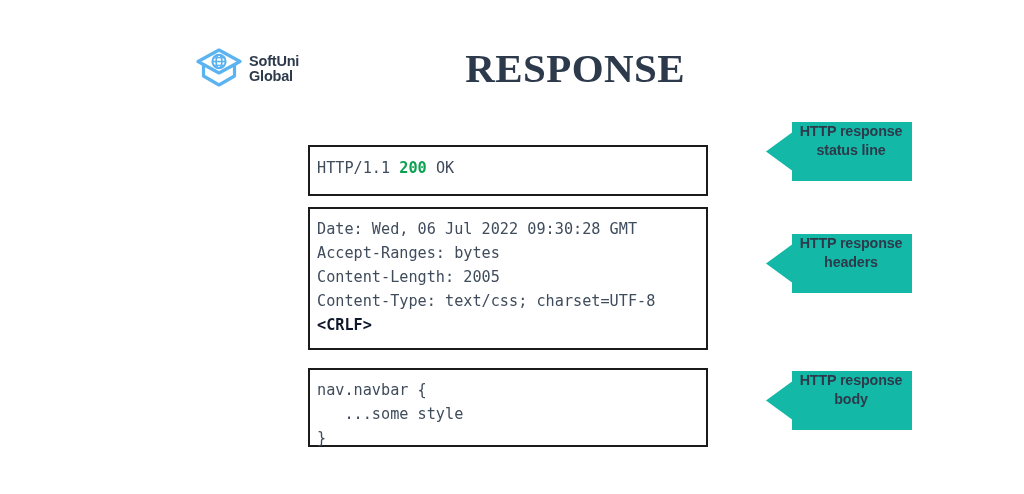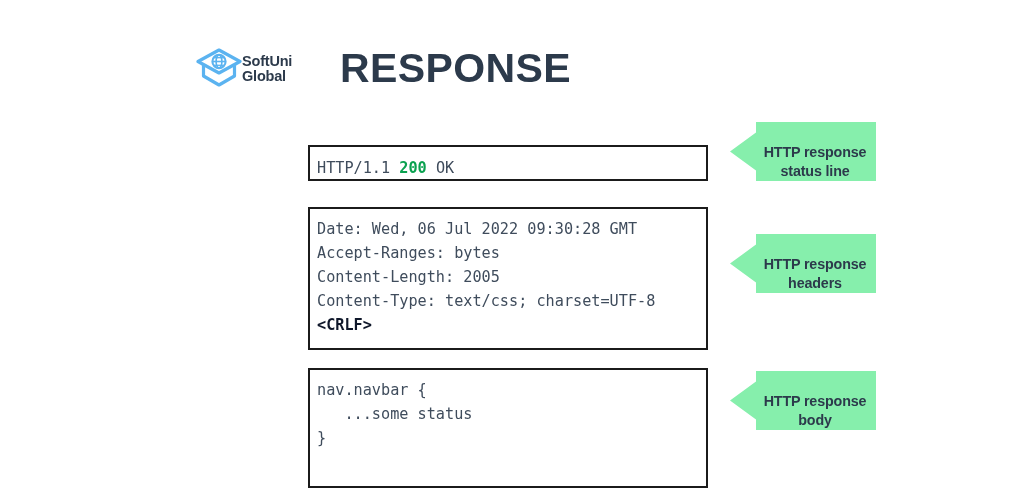--- a/index.html
+++ b/index.html
@@ -25,6 +25,7 @@
     height: 44px;
     display: flex;
     align-items: center;
+    gap: 7px;
   }
   #brand-mark { width: 46px; height: 40px; flex: 0 0 auto; display: block; }
   #brand-wordmark {

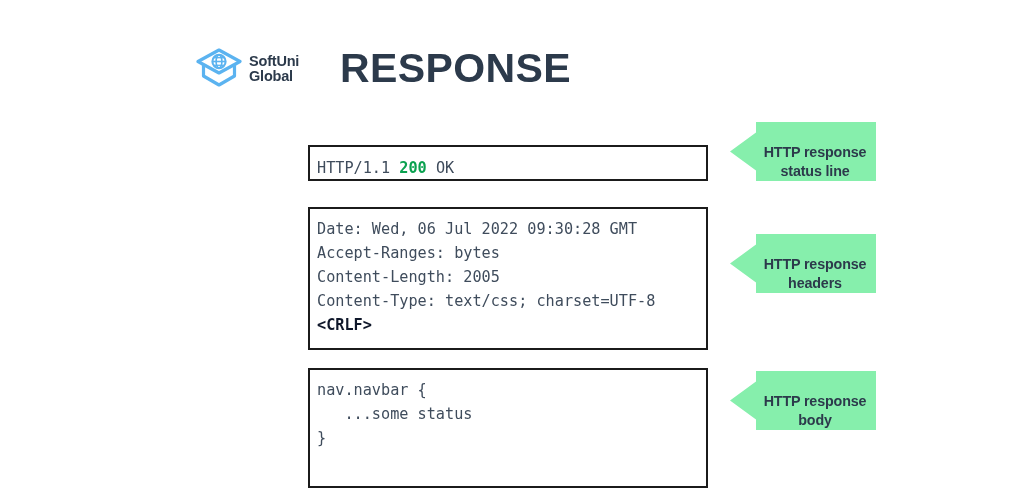--- a/index.html
+++ b/index.html
@@ -45,8 +45,8 @@
     left: 340px;
     top: 45px;
     width: 345px;
-    text-align: left;
-    font-family: Liberation Sans, sans-serif;
+    text-align: right;
+    font-family: Liberation Serif, serif;
     font-weight: bold;
     font-size: 41px;
     line-height: 46px;

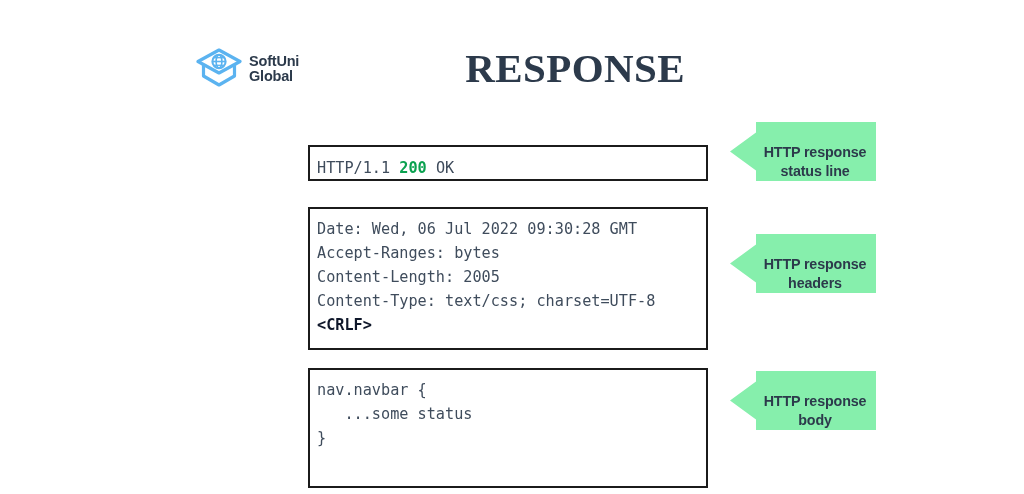--- a/index.html
+++ b/index.html
@@ -80,13 +80,13 @@
   
   .callout-arrow {
     position: absolute;
-    left: 730px;
+    left: 766px;
     width: 146px;
-    background: #86efac;
+    background: #14b8a6;
     -webkit-clip-path: polygon(26px 0, 146px 0, 146px 100%, 26px 100%, 26px 82%, 0 50%, 26px 18%);
     clip-path: polygon(26px 0, 146px 0, 146px 100%, 26px 100%, 26px 82%, 0 50%, 26px 18%);
     display: flex;
-    align-items: flex-end;
+    align-items: flex-start;
     justify-content: center;
   }
   .callout-label {

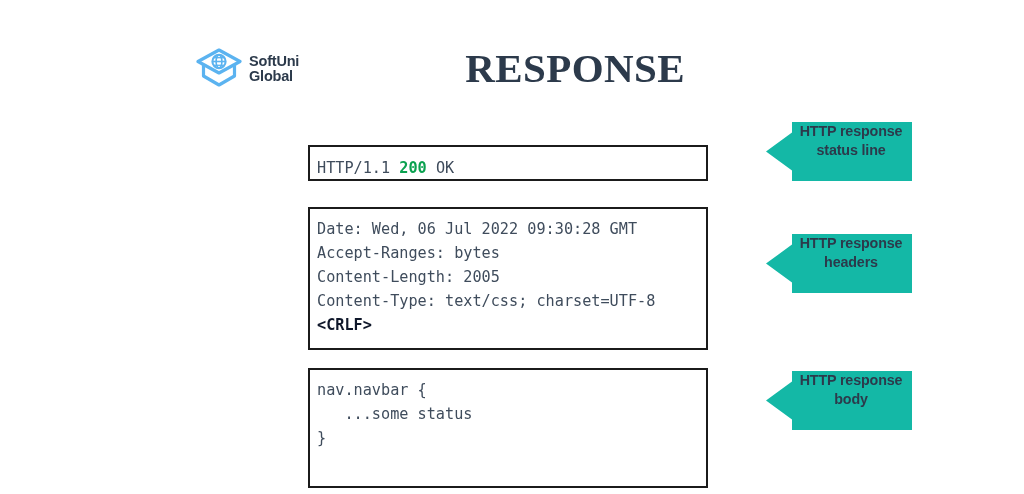--- a/index.html
+++ b/index.html
@@ -69,7 +69,7 @@
     padding: 8px 0 8px 7px;
     white-space: pre;
   }
-  #code-box-status-line { top: 130px; height: 36px; padding-top: 9px; }
+  #code-box-status-line { top: 130px; height: 51px; padding-top: 9px; }
   #code-box-headers     { top: 192px; height: 143px; }
   #code-box-body        { top: 353px; height: 120px; }
 

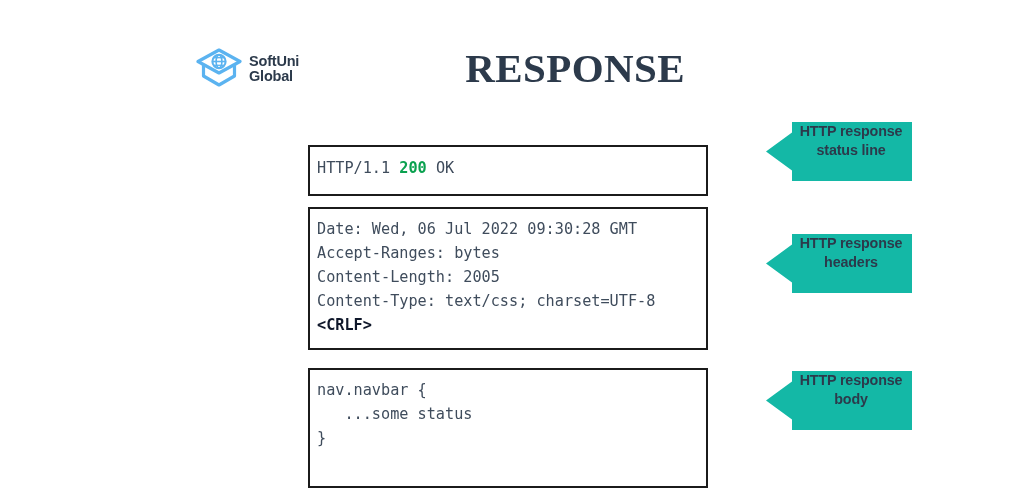--- a/index.html
+++ b/index.html
@@ -71,7 +71,7 @@
   }
   #code-box-status-line { top: 130px; height: 51px; padding-top: 9px; }
   #code-box-headers     { top: 192px; height: 143px; }
-  #code-box-body        { top: 353px; height: 120px; }
+  #code-box-body        { top: 353px; height: 79px; }
 
   .code-line { display: block; height: 24px; }
   .tok-status-code { color: #0aa14f; font-weight: bold; }

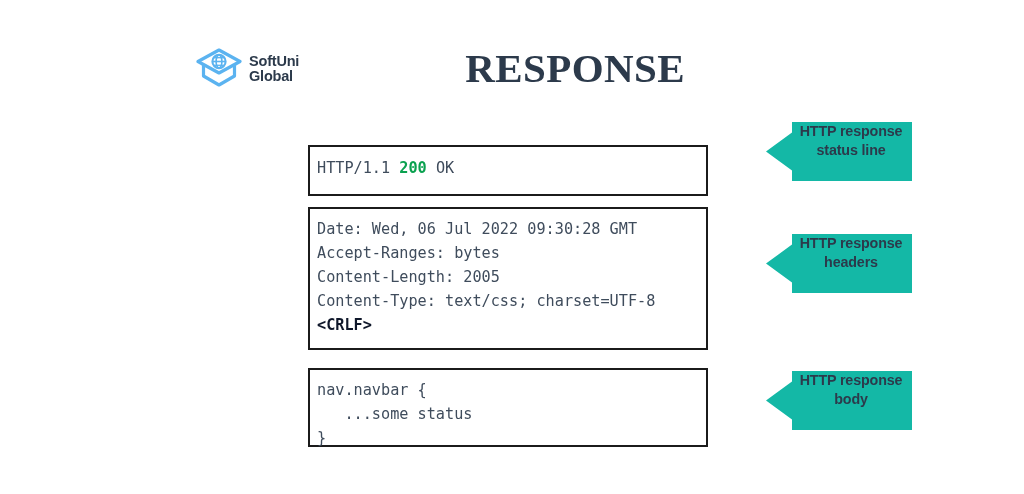--- a/index.html
+++ b/index.html
@@ -131,7 +131,7 @@
 
 <pre class="code-box" id="code-box-headers"><span class="code-line"><span>Date: Wed, 06 Jul 2022 09:30:28 GMT</span></span><span class="code-line"><span>Accept-Ranges: bytes</span></span><span class="code-line"><span>Content-Length: 2005</span></span><span class="code-line"><span>Content-Type: text/css; charset=UTF-8</span></span><span class="code-line"><span class="tok-crlf">&lt;CRLF&gt;</span></span></pre>
 
-<pre class="code-box" id="code-box-body"><span class="code-line"><span>nav.navbar {</span></span><span class="code-line"><span>   ...some status</span></span><span class="code-line"><span>}</span></span></pre>
+<pre class="code-box" id="code-box-body"><span class="code-line"><span>nav.navbar {</span></span><span class="code-line"><span>   ...some style</span></span><span class="code-line"><span>}</span></span></pre>
 
 <div class="callout-arrow" id="callout-status-line">
   <span class="callout-label">HTTP response

